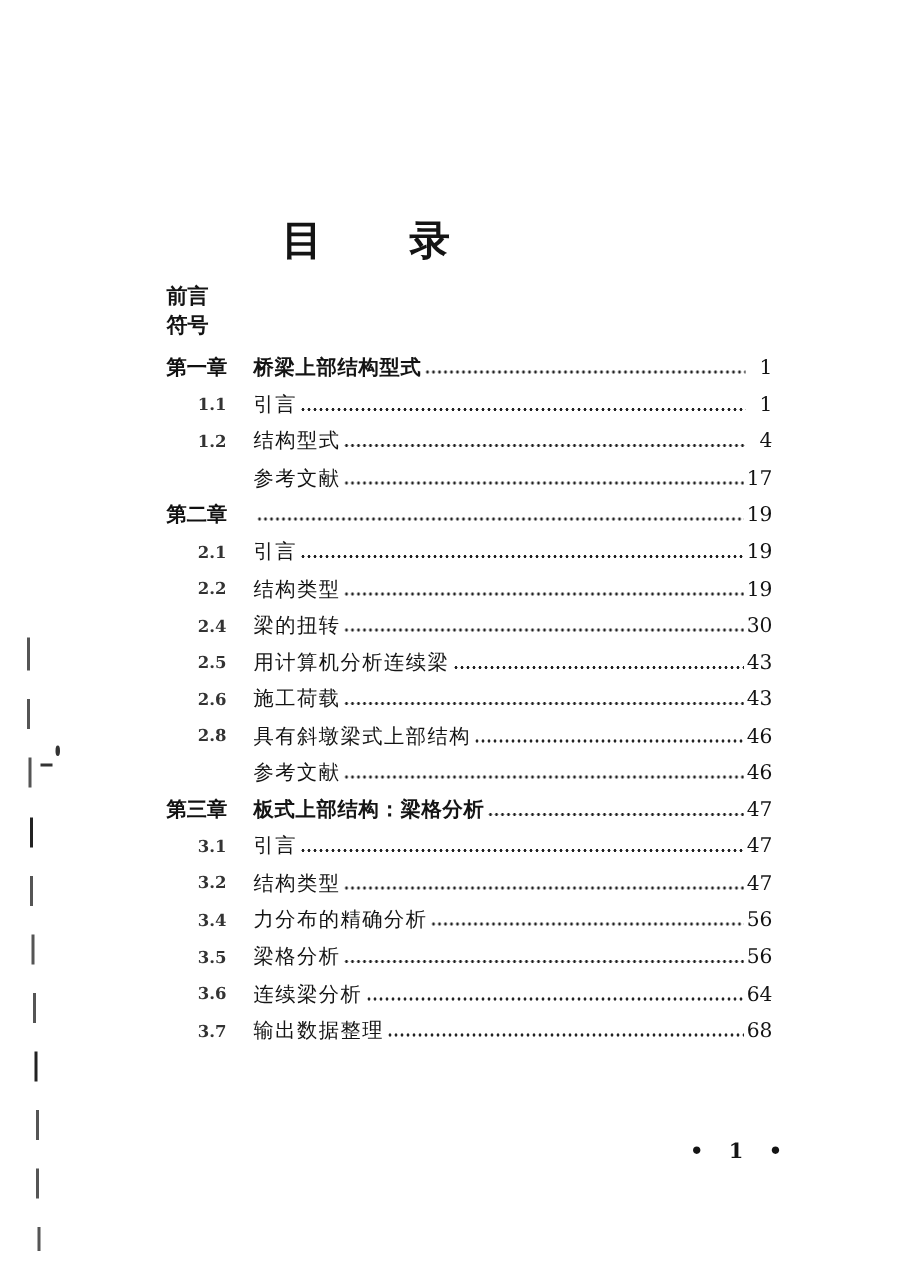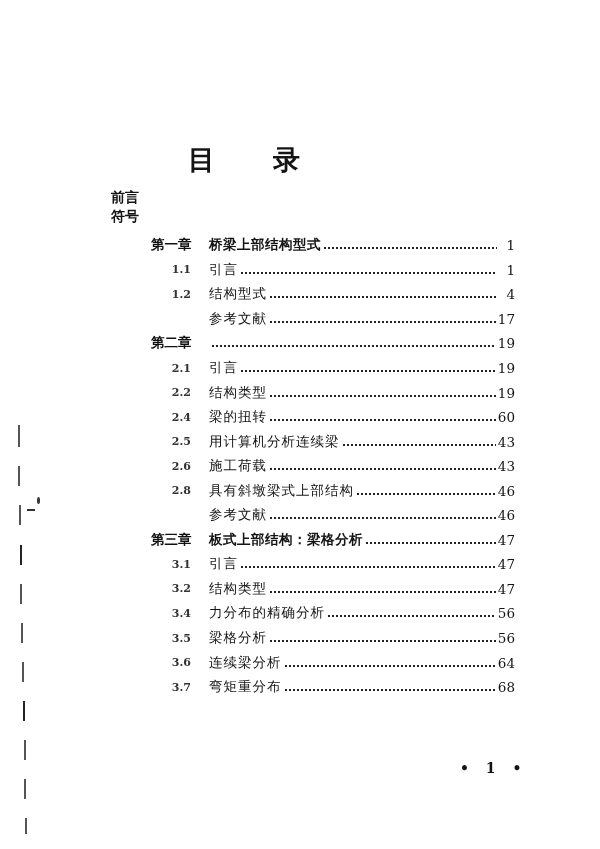--- a/index.html
+++ b/index.html
@@ -20,7 +20,6 @@
   .row {
     height: 24.55px; display: flex; align-items: center; font-size: 13.5px;
     white-space: nowrap;
-    margin-left: 40px;
   }
   .num {
     width: 64px; flex: none; text-align: right; padding-right: 18px; box-sizing: border-box;

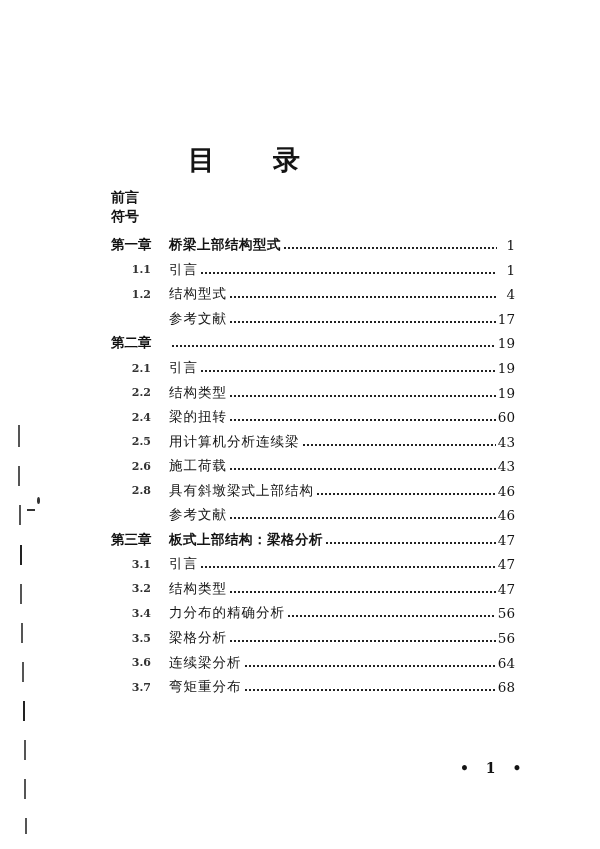--- a/index.html
+++ b/index.html
@@ -96,7 +96,7 @@
       <span class="num">2.4</span>
       <span class="label">梁的扭转</span>
       <span class="dots"></span>
-      <span class="page">60</span>
+      <span class="page">30</span>
     </div>
     <div class="row">
       <span class="num">2.5</span>

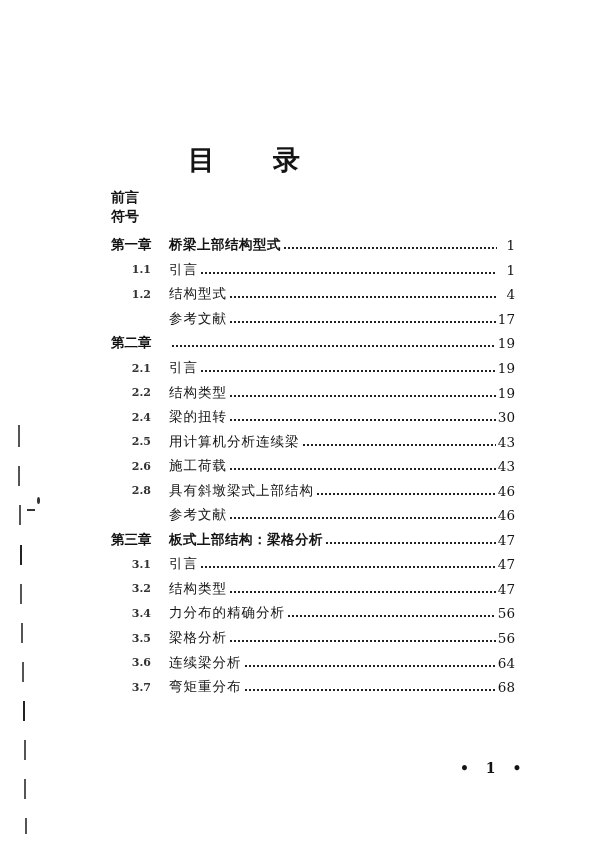--- a/index.html
+++ b/index.html
@@ -160,7 +160,7 @@
     </div>
     <div class="row">
       <span class="num">3.7</span>
-      <span class="label">弯矩重分布</span>
+      <span class="label">输出数据整理</span>
       <span class="dots"></span>
       <span class="page">68</span>
     </div>

